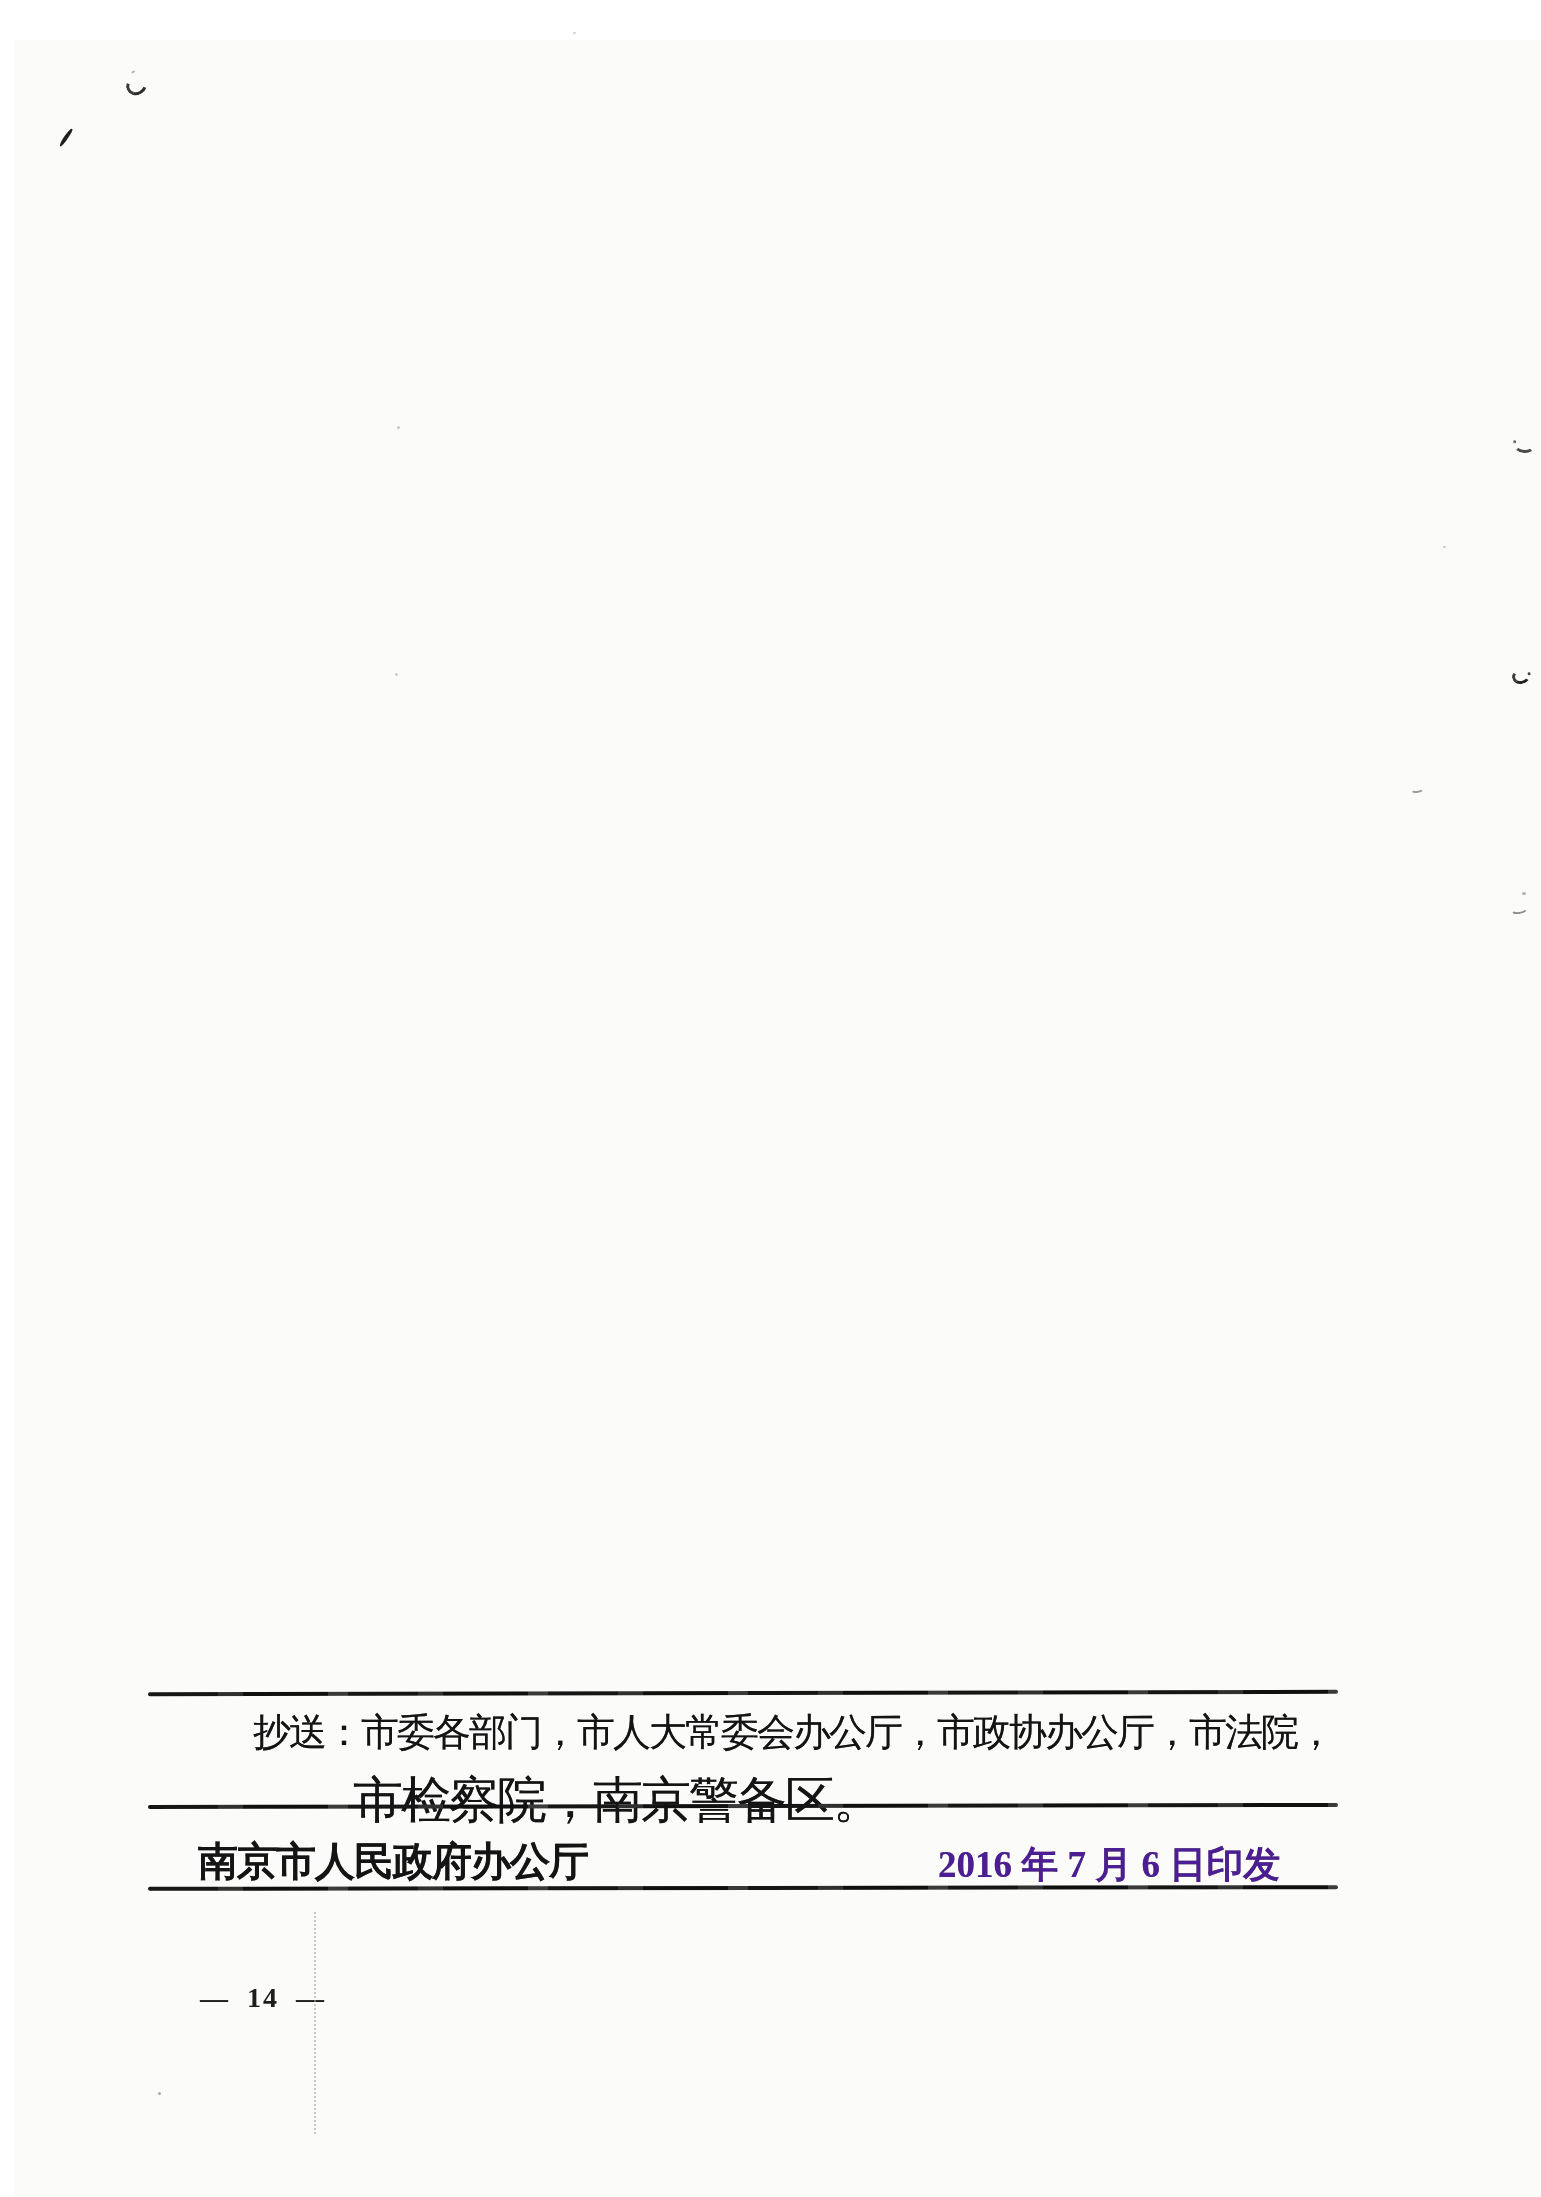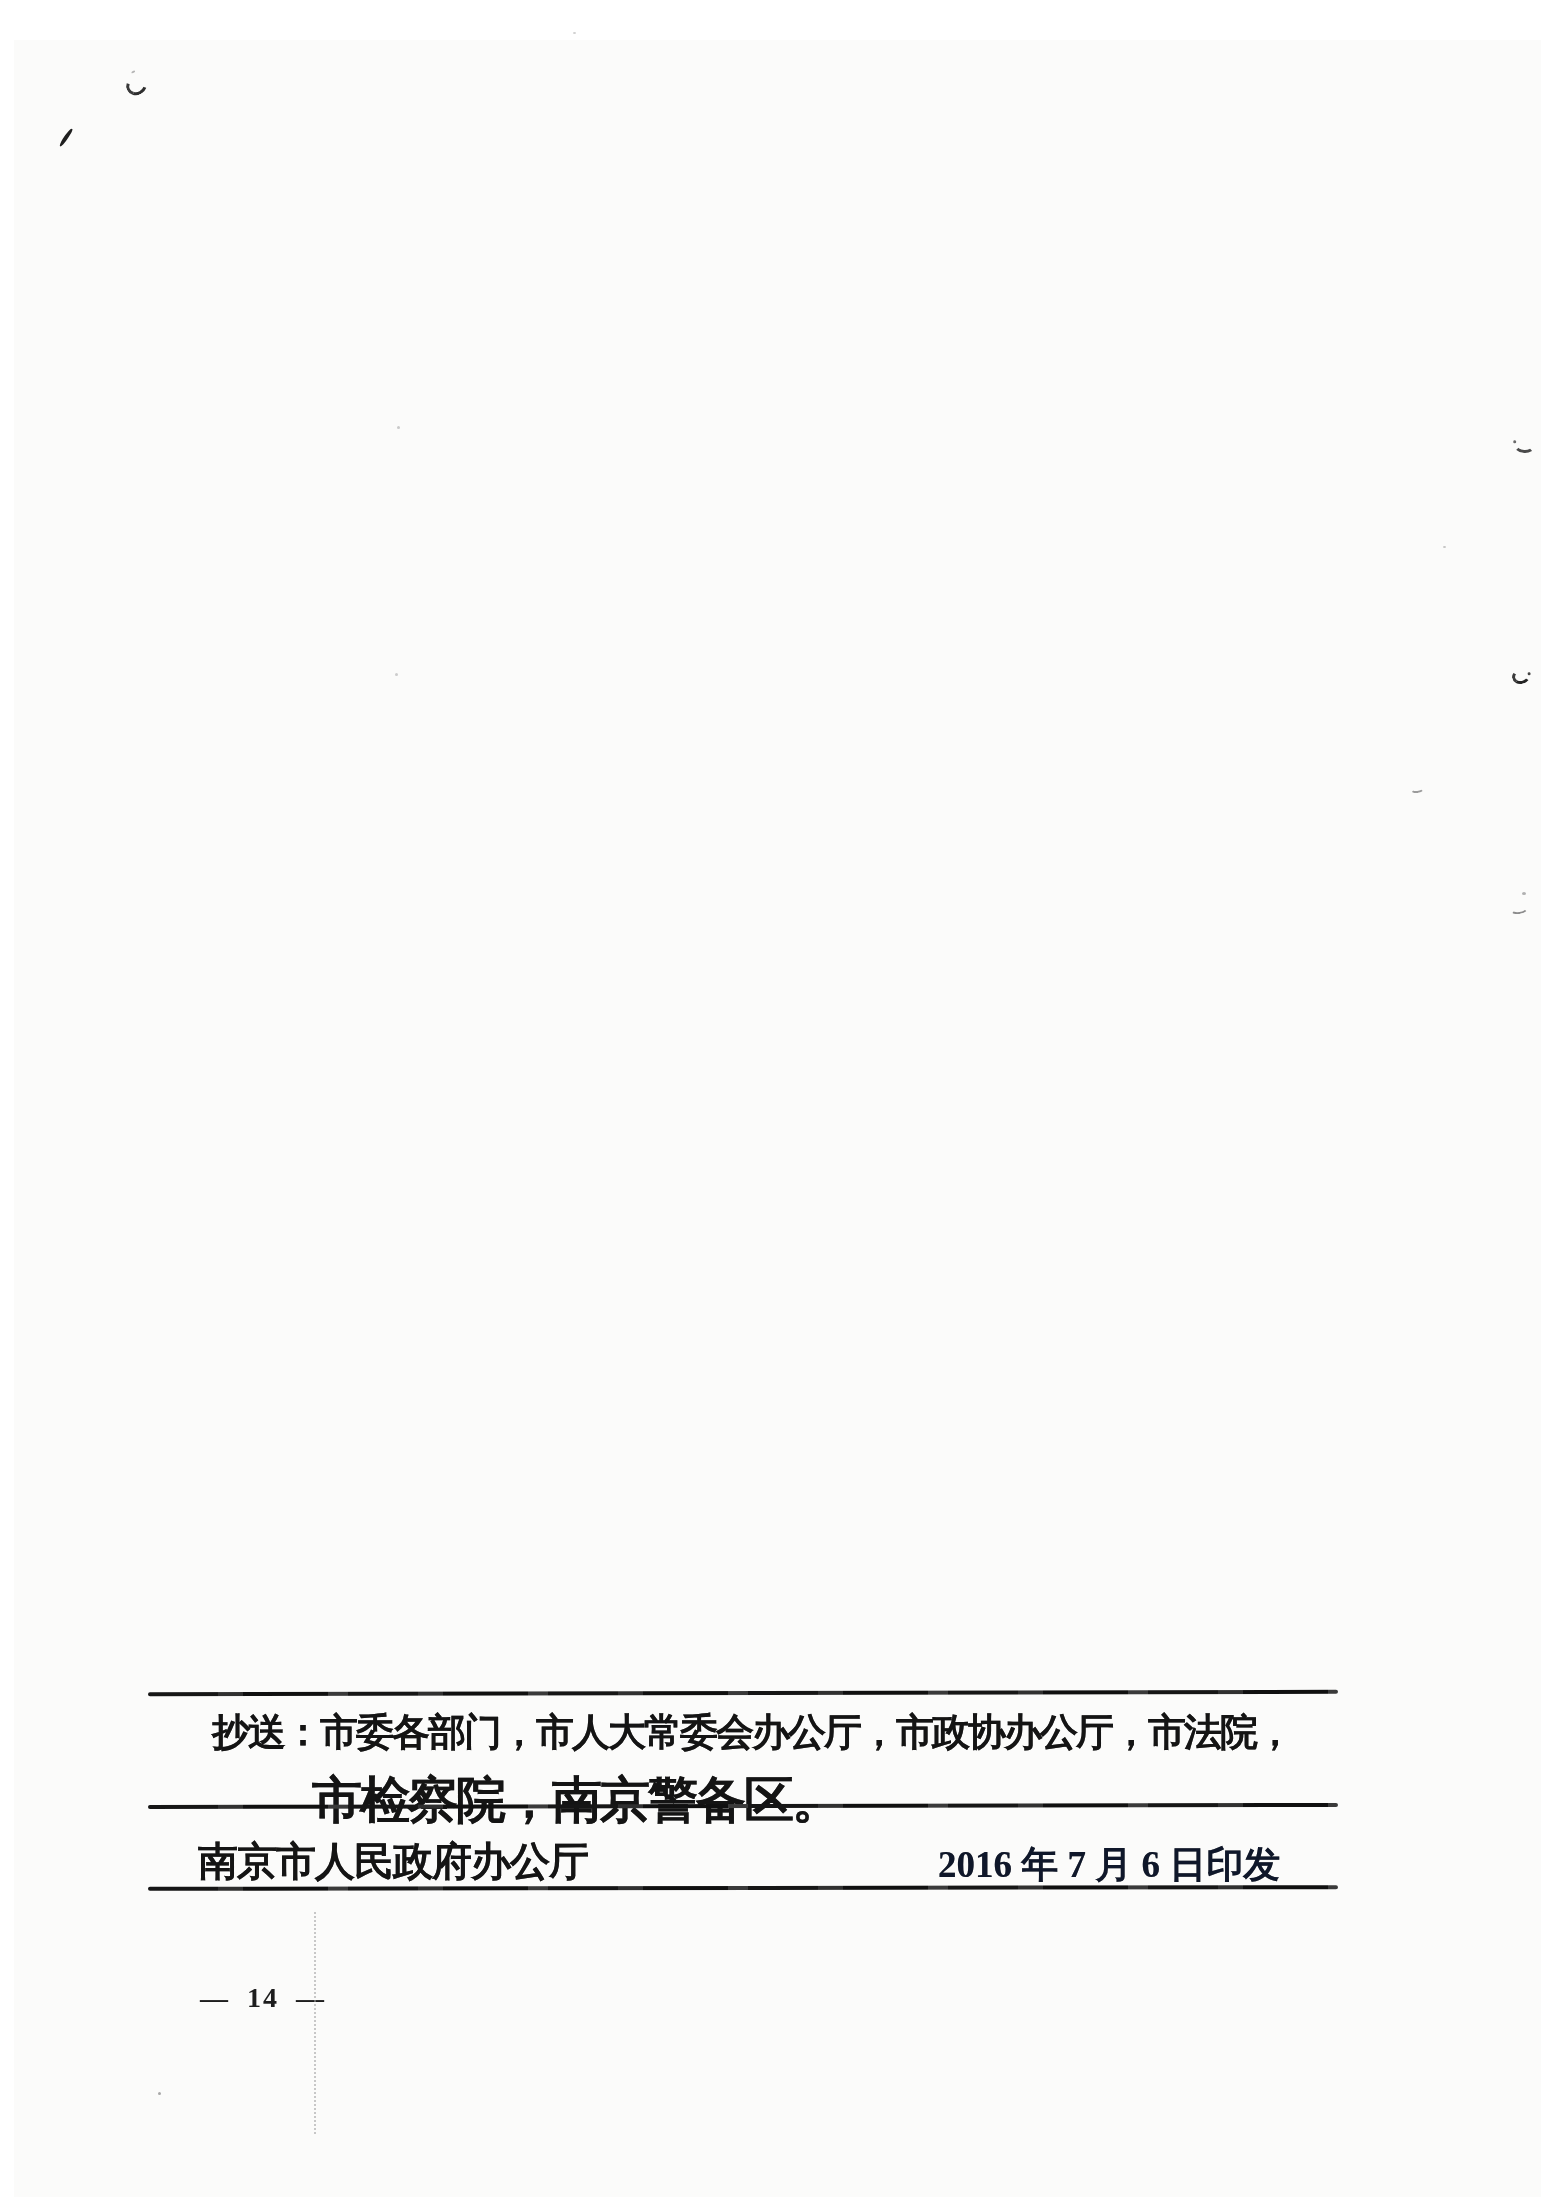--- a/index.html
+++ b/index.html
@@ -43,12 +43,13 @@
   .cc-text {
     position: absolute;
     font-family: "Liberation Sans", sans-serif;
-    font-weight: 700;
+    font-weight: 400;
     color: #141414;
     white-space: nowrap;
     line-height: 1;
     letter-spacing: -2px;
     text-shadow: 0 0 0.5px rgba(20,20,20,0.7);
+    margin-left: 41px;
   }
   .cc-line1 { left: 212px; top: 1713px; font-size: 38px; }
   .cc-line2 { left: 312px; top: 1775px; font-size: 50px; }

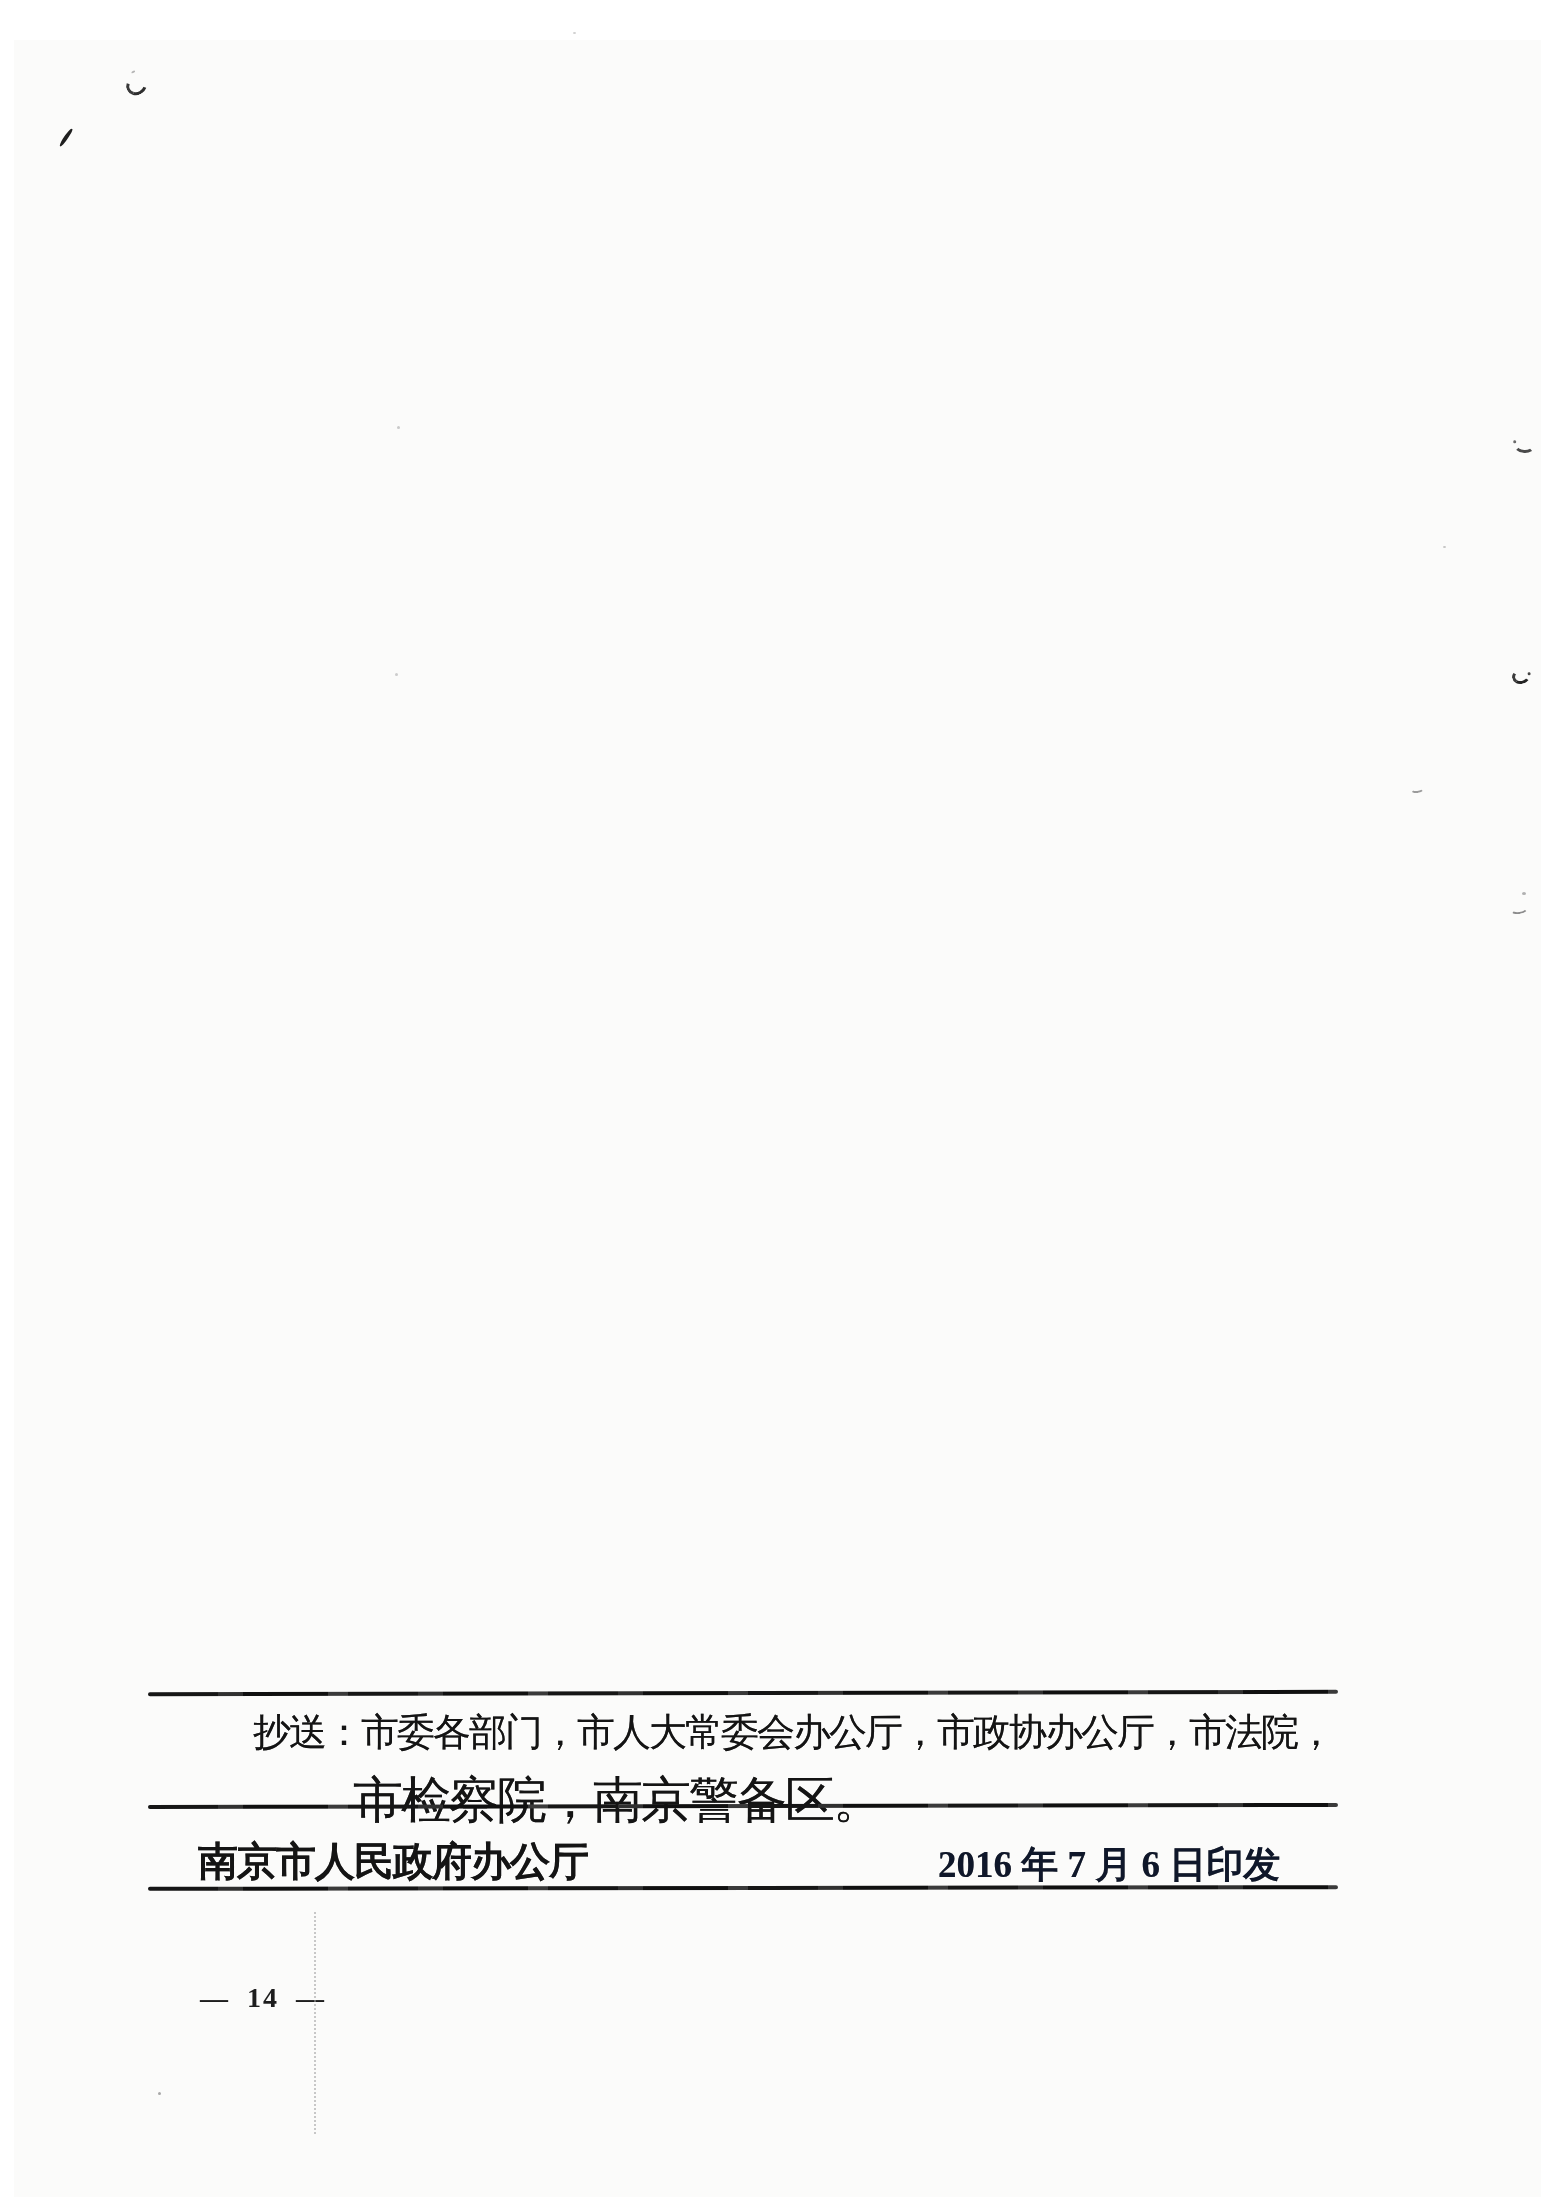--- a/index.html
+++ b/index.html
@@ -74,7 +74,7 @@
     letter-spacing: 0px;
     line-height: 1;
     white-space: nowrap;
-    color: #0f172a;
+    color: #4c1d95;
     text-shadow: 0 0 0.5px rgba(20,20,20,0.6);
   }
 

